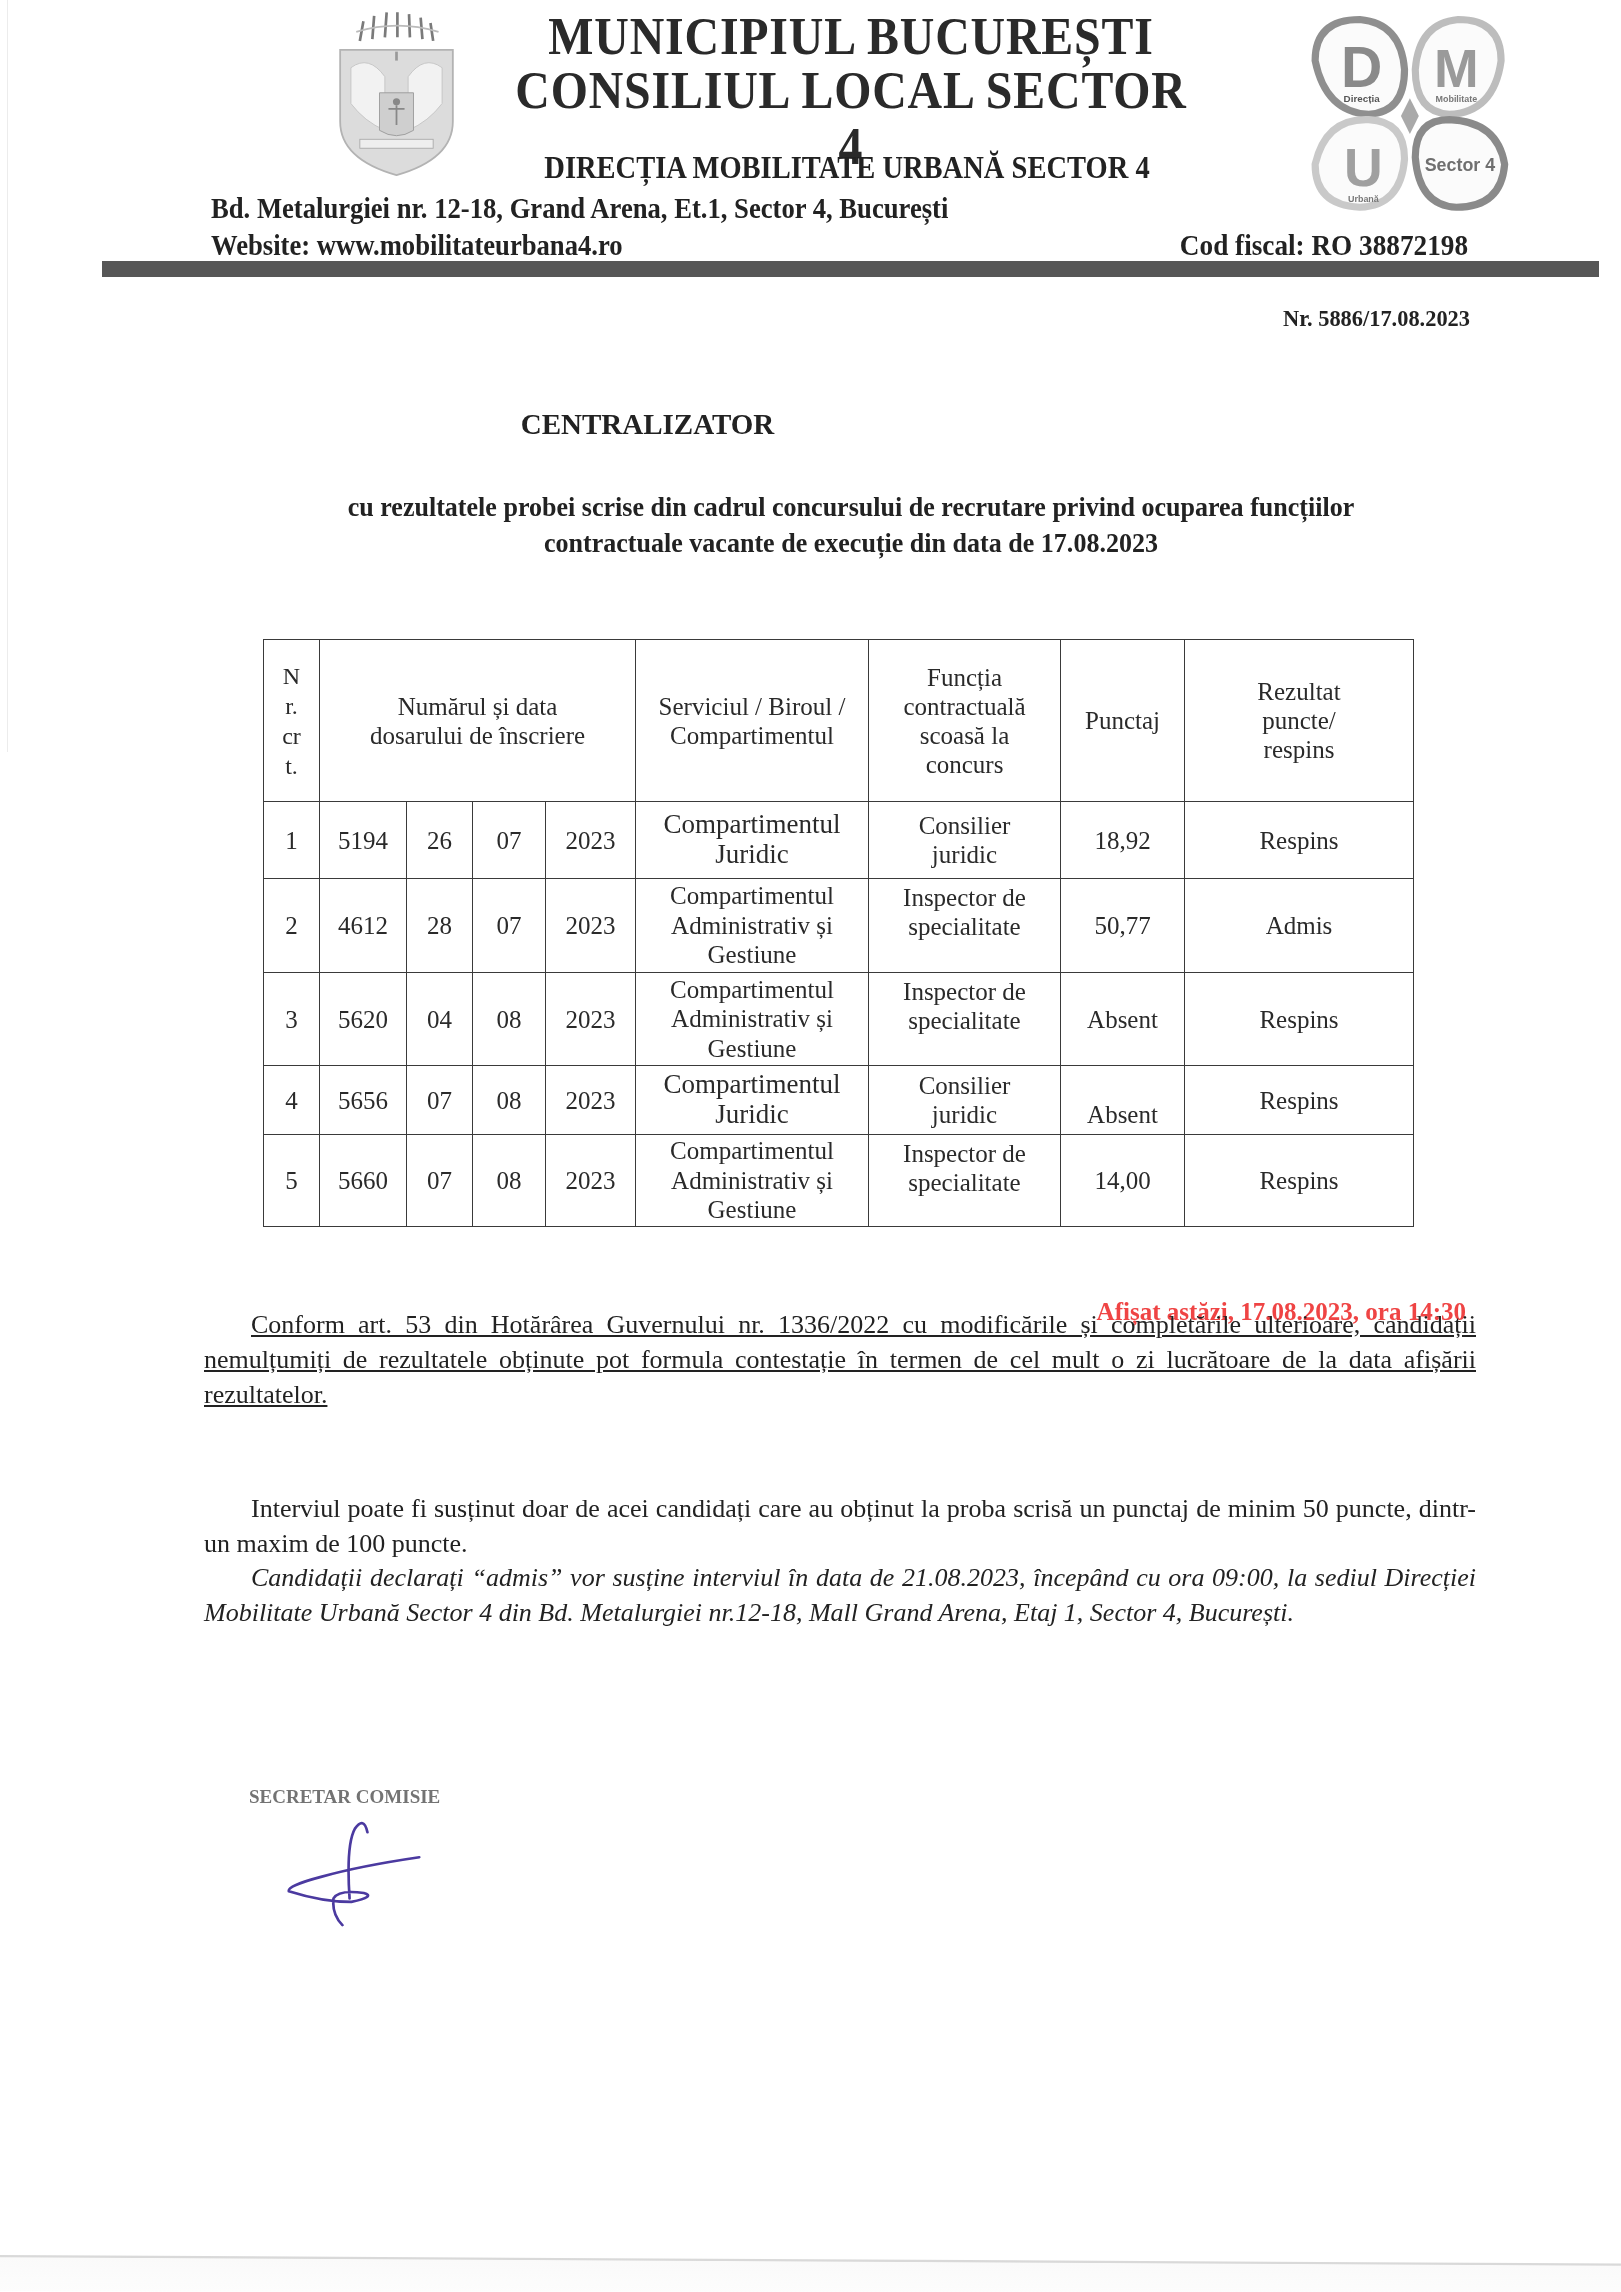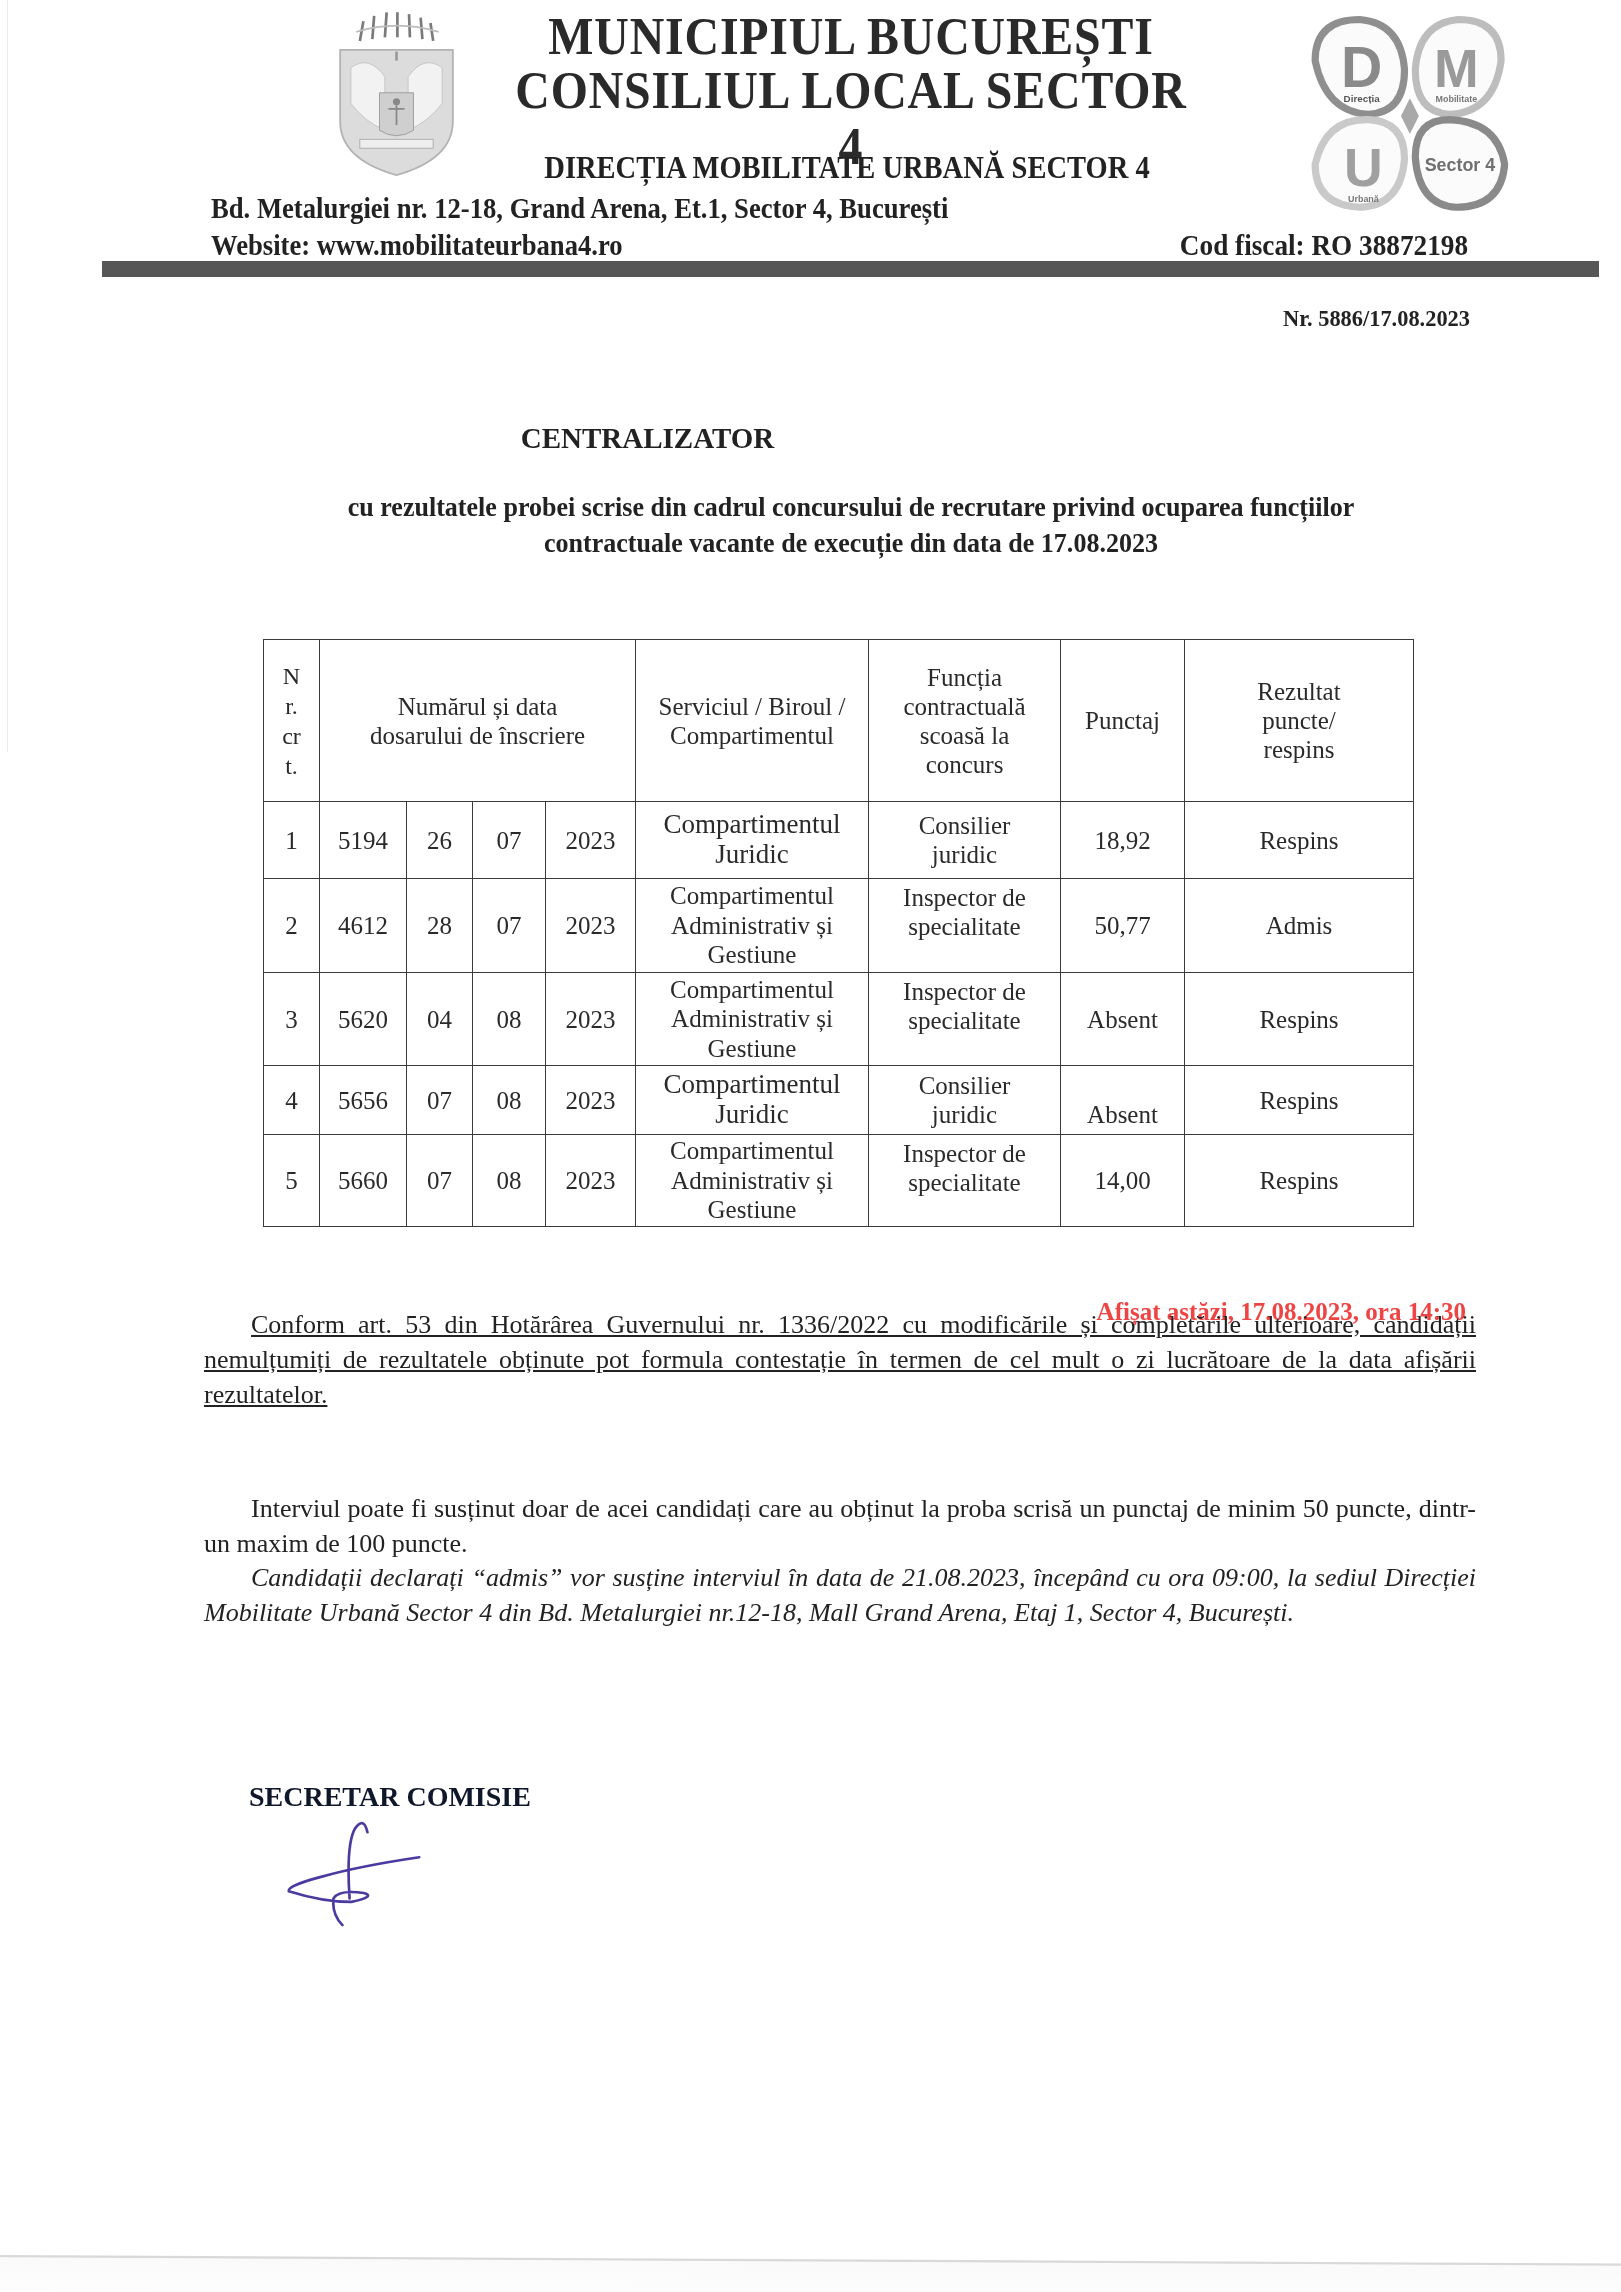--- a/index.html
+++ b/index.html
@@ -32,7 +32,7 @@
         font-size: 22.4px; line-height: 29px; color: #222; white-space: nowrap; }
 
   
-  .t-main { left: 0; top: 421px; width: 1295px; text-align: center; font-weight: bold;
+  .t-main { left: 0; top: 407px; width: 1295px; text-align: center; font-weight: bold;
             font-size: 29px; line-height: 34px; color: #222; }
   .t-sub { left: 224px; top: 489px; width: 1254px; text-align: center; font-weight: bold;
            font-size: 28px; line-height: 36px; color: #222; transform: scaleX(0.93); transform-origin: center; }

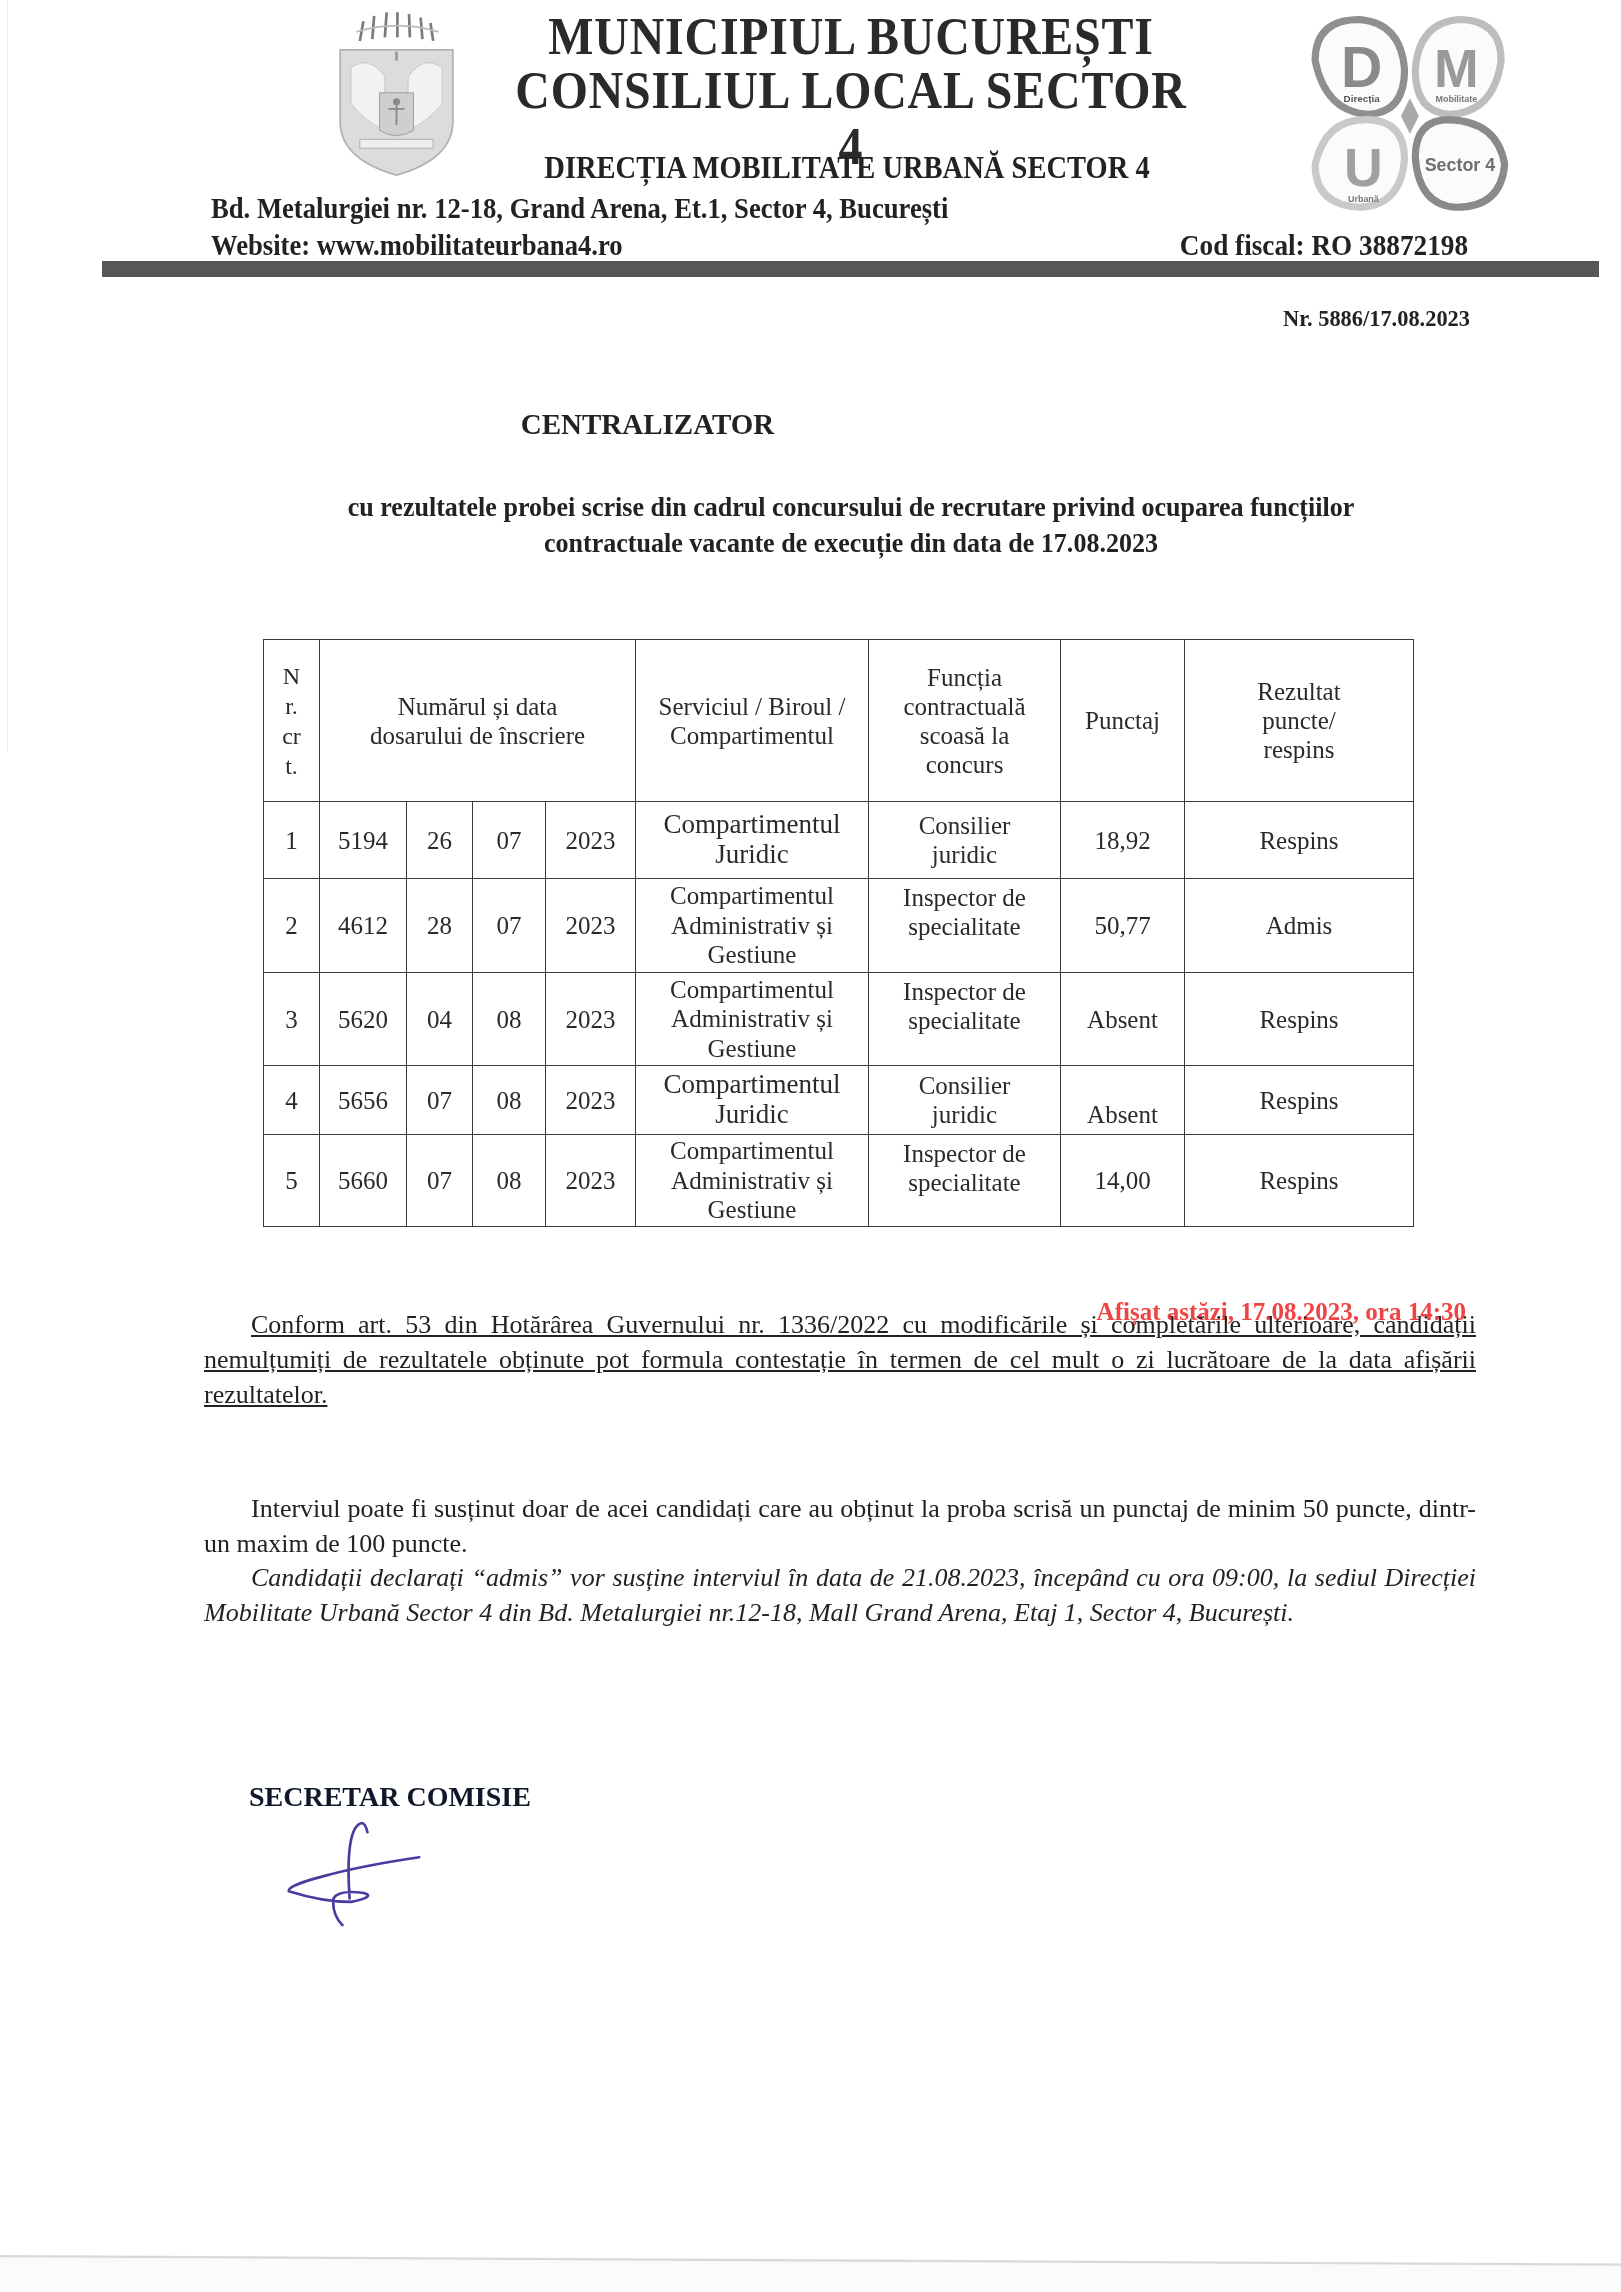--- a/index.html
+++ b/index.html
@@ -56,7 +56,7 @@
   .p2 { top: 1491px; }
   .p3 { top: 1560px; font-style: italic; }
 
-  .secretar { left: 249px; top: 1782px; font-weight: bold; font-size: 28px; line-height: 29px; color: #0f172a; }
+  .secretar { left: 249px; top: 1782px; font-weight: bold; font-size: 19px; line-height: 29px; color: #737373; }
   .signature { left: 287px; top: 1809px; width: 143px; height: 134px; }
 </style>
 </head>

